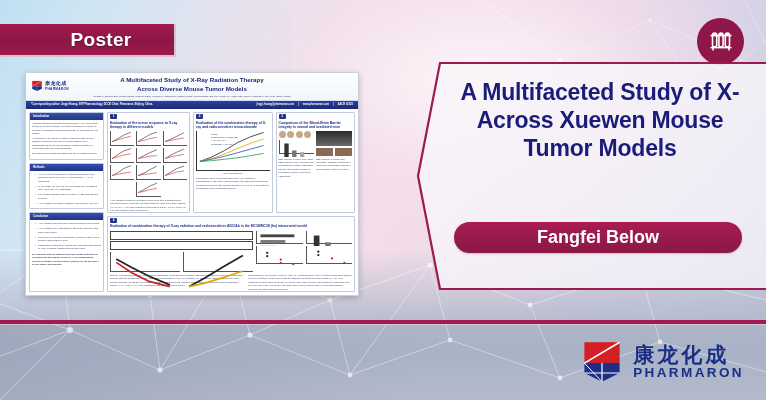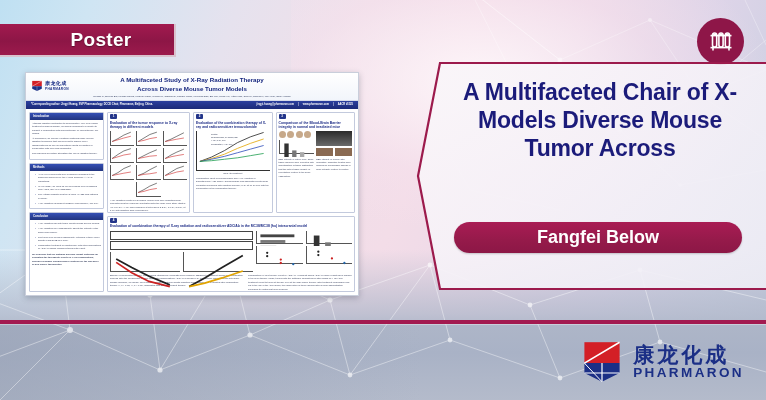--- a/index.html
+++ b/index.html
@@ -637,7 +637,7 @@
     </svg>
 
     <div class="panel-title">
-      <div>A Multifaceted Chair of X-</div>
+      <div>A Multifaceted Study of X-</div>
       <div>Models Diverse Mouse</div>
       <div>Tumor Across</div>
     </div>

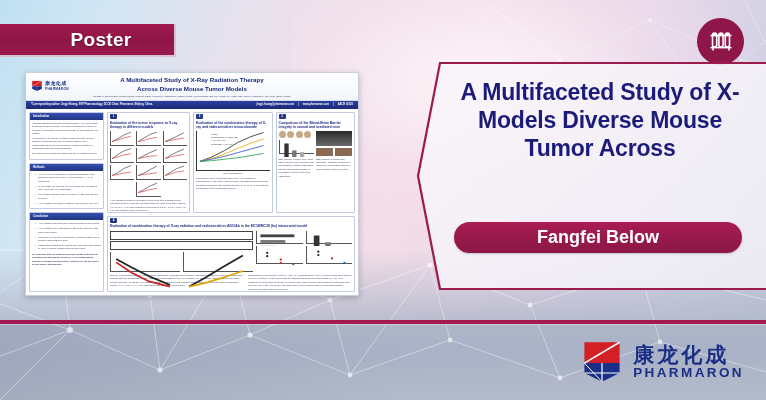--- a/index.html
+++ b/index.html
@@ -638,7 +638,7 @@
 
     <div class="panel-title">
       <div>A Multifaceted Study of X-</div>
-      <div>Models Diverse Mouse</div>
+      <div>Across Xuewen Mouse</div>
       <div>Tumor Across</div>
     </div>
 

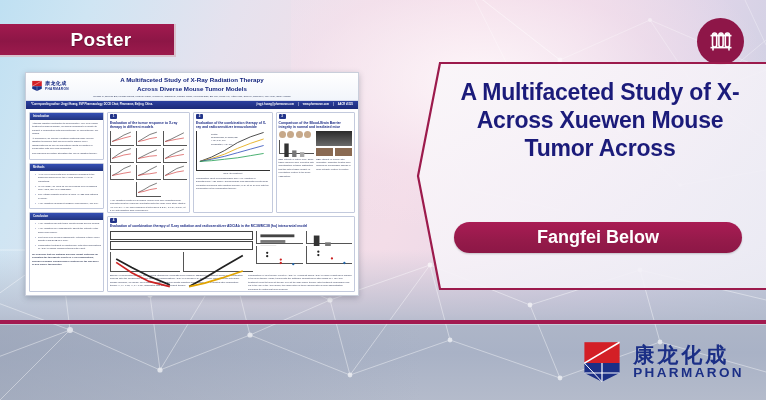--- a/index.html
+++ b/index.html
@@ -639,7 +639,7 @@
     <div class="panel-title">
       <div>A Multifaceted Study of X-</div>
       <div>Across Xuewen Mouse</div>
-      <div>Tumor Across</div>
+      <div>Tumor Models</div>
     </div>
 
     <div class="dl-btn">

